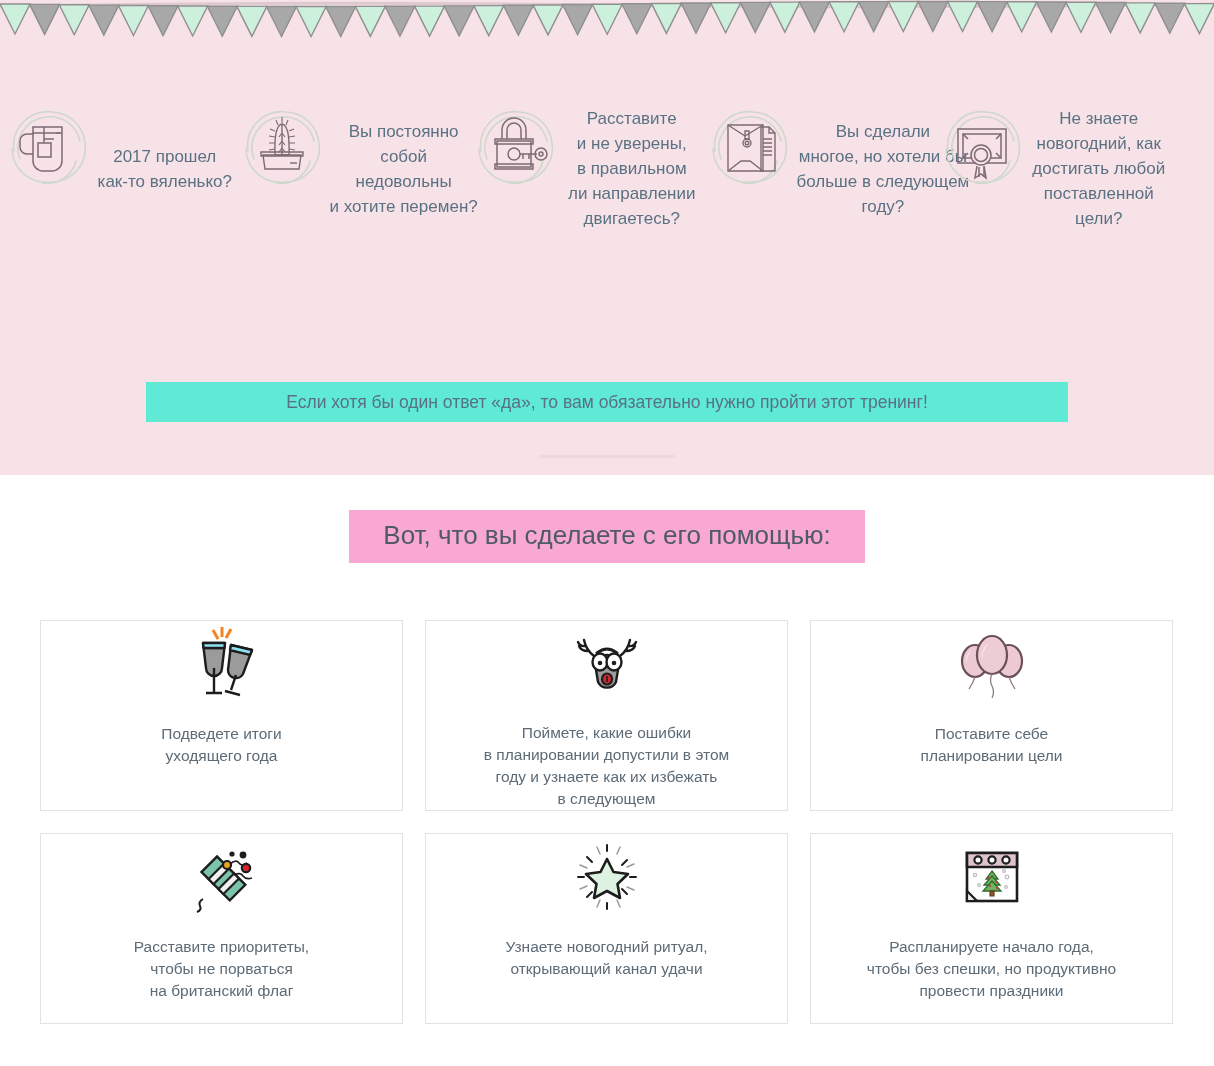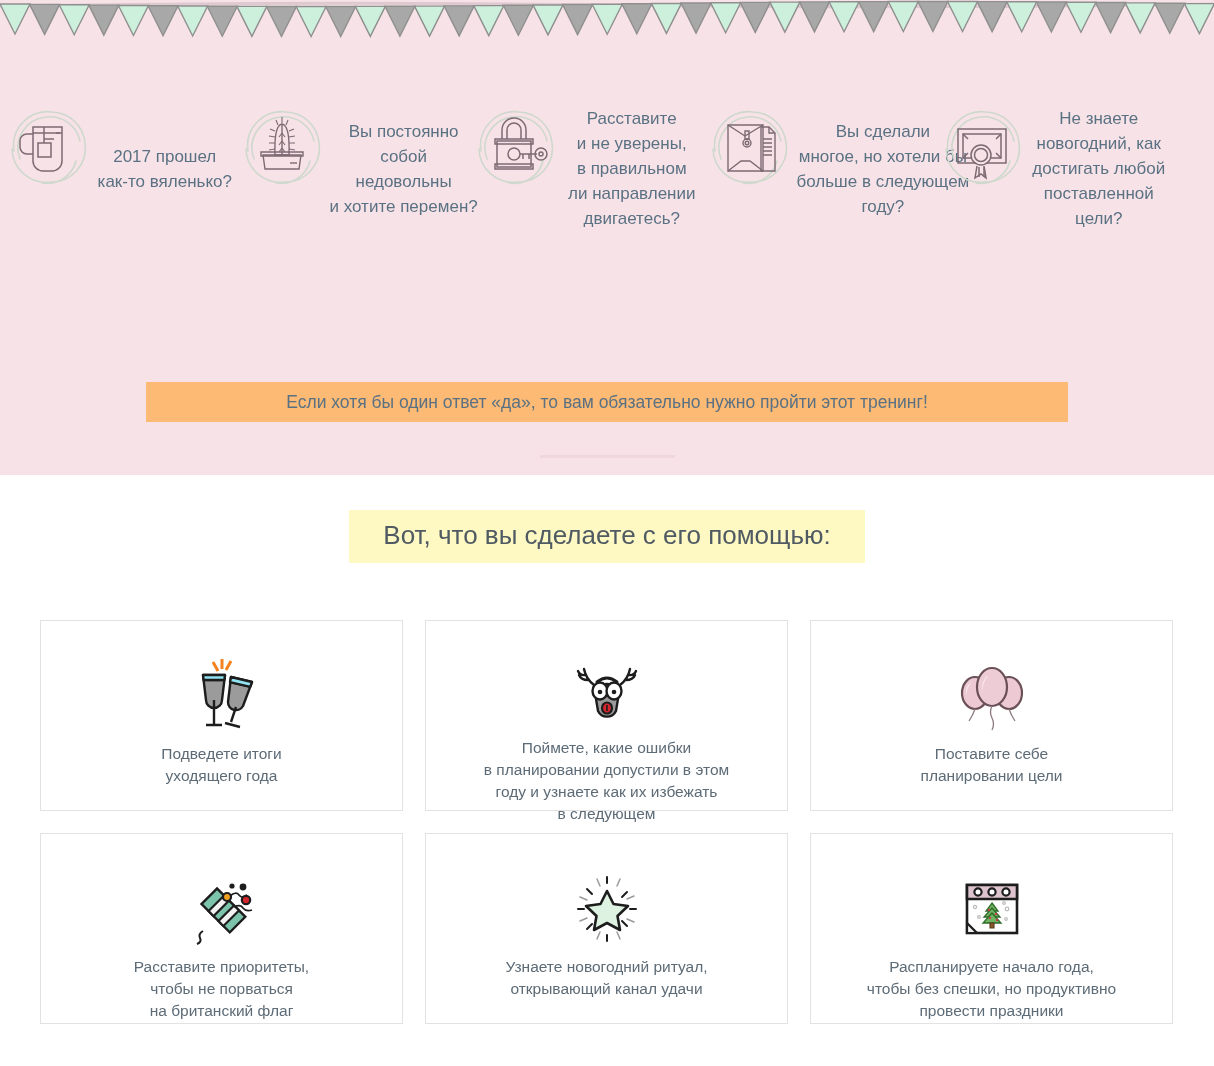--- a/index.html
+++ b/index.html
@@ -63,7 +63,7 @@
     top: 382px;
     width: 922px;
     height: 40px;
-    background: #fdba74;
+    background: #5eead4;
     display: flex;
     align-items: center;
     justify-content: center;

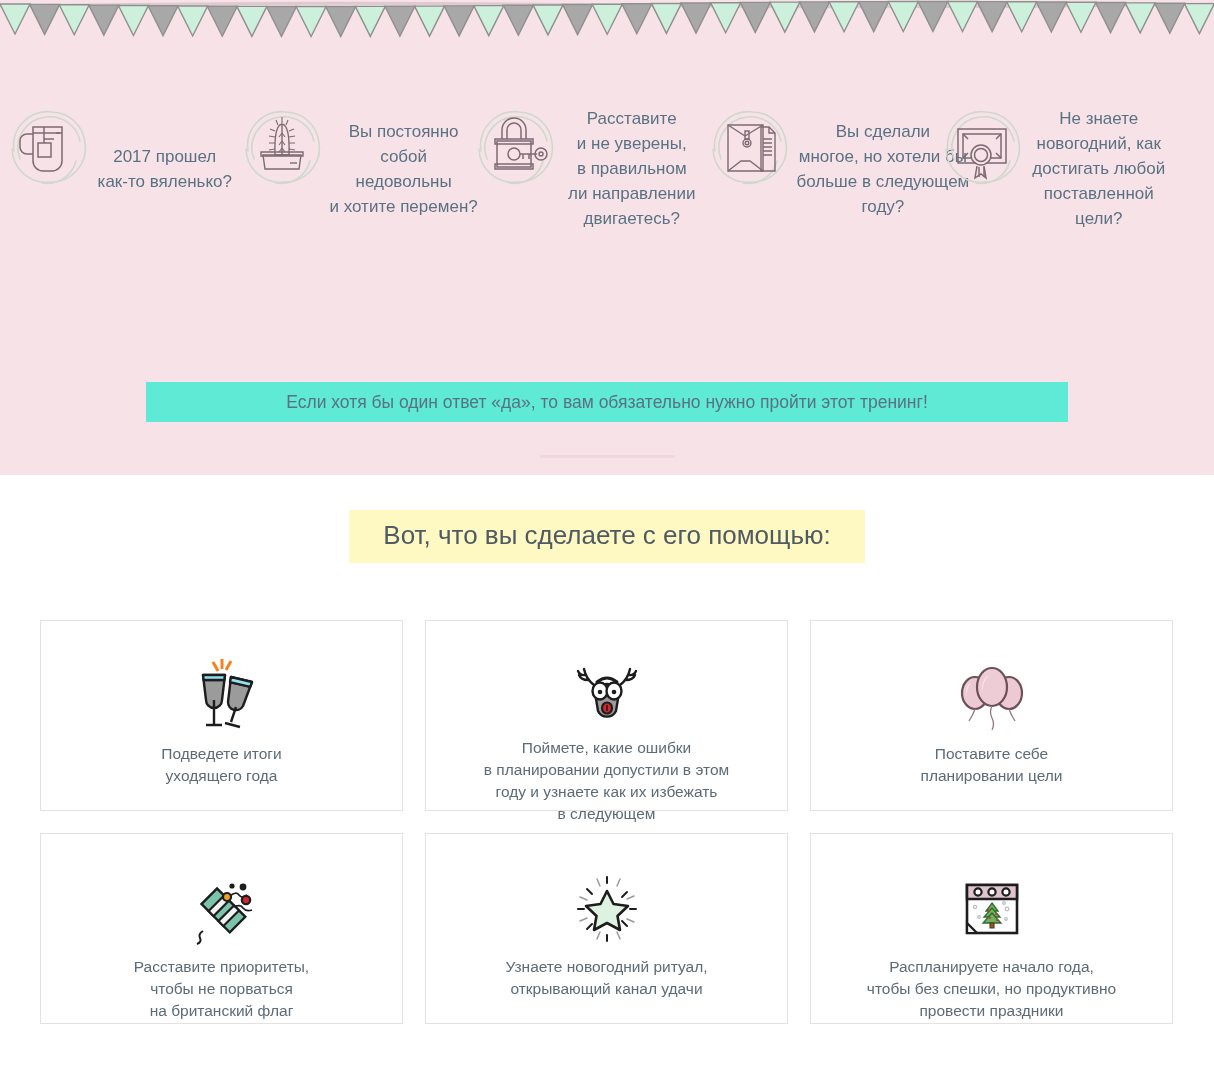--- a/index.html
+++ b/index.html
@@ -95,7 +95,7 @@
     justify-content: center;
   }
   .heading-pill {
-    background: #fef9c3;
+    background: #f9a8d4;
     padding: 9px 34px 12px 34px;
     color: #4f5a63;
     font-size: 26px;

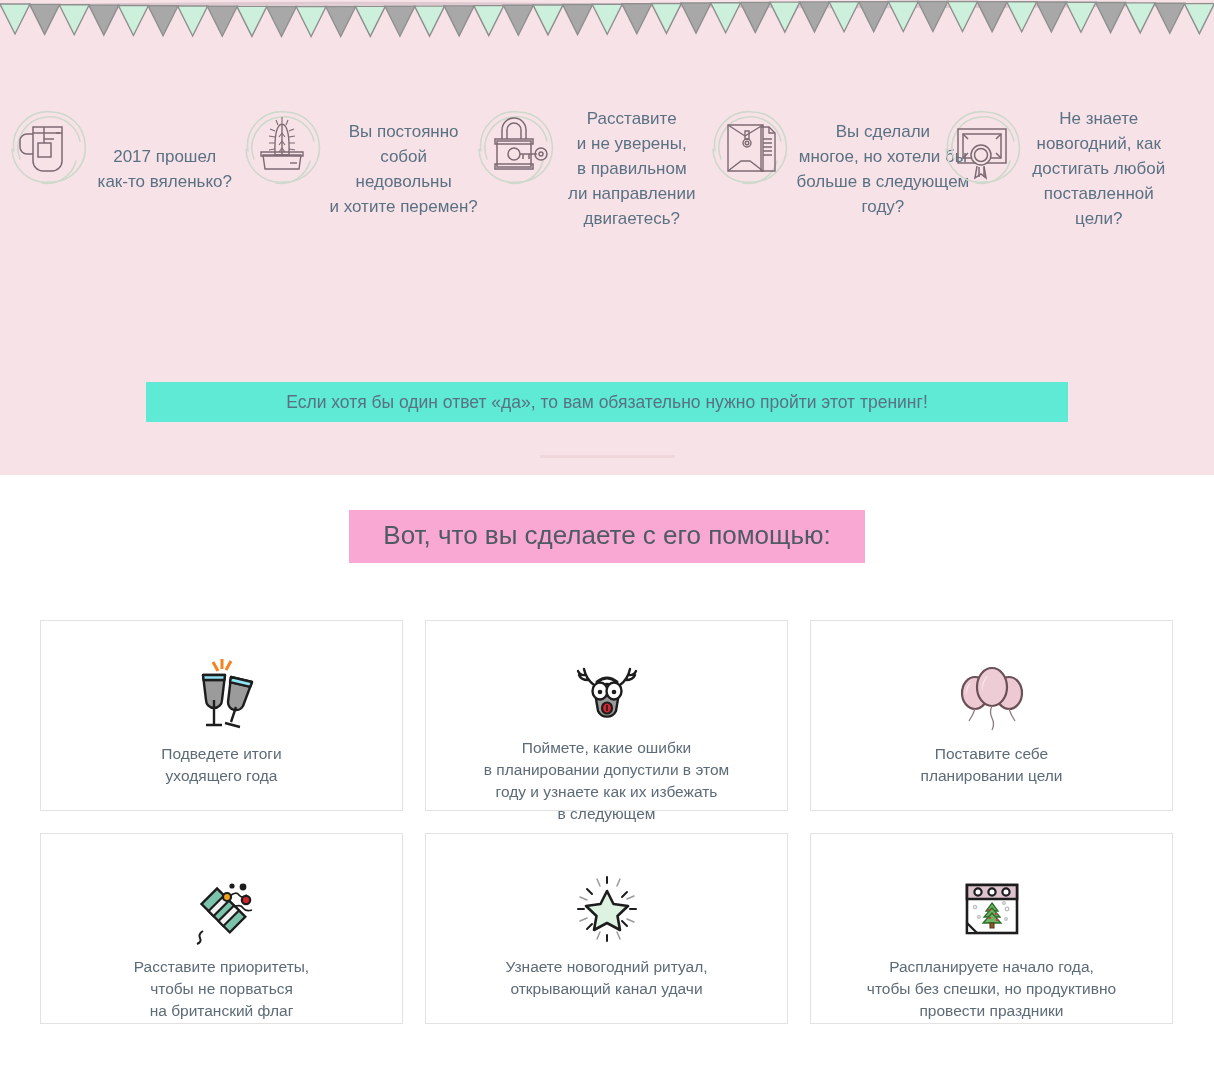--- a/index.html
+++ b/index.html
@@ -122,7 +122,8 @@
     flex-direction: column;
     align-items: center;
     justify-content: flex-start;
-    padding-top: 32px;
+    padding-top: 0;
+    gap: 12px;
   }
   .card-icon {
     height: 86px;

